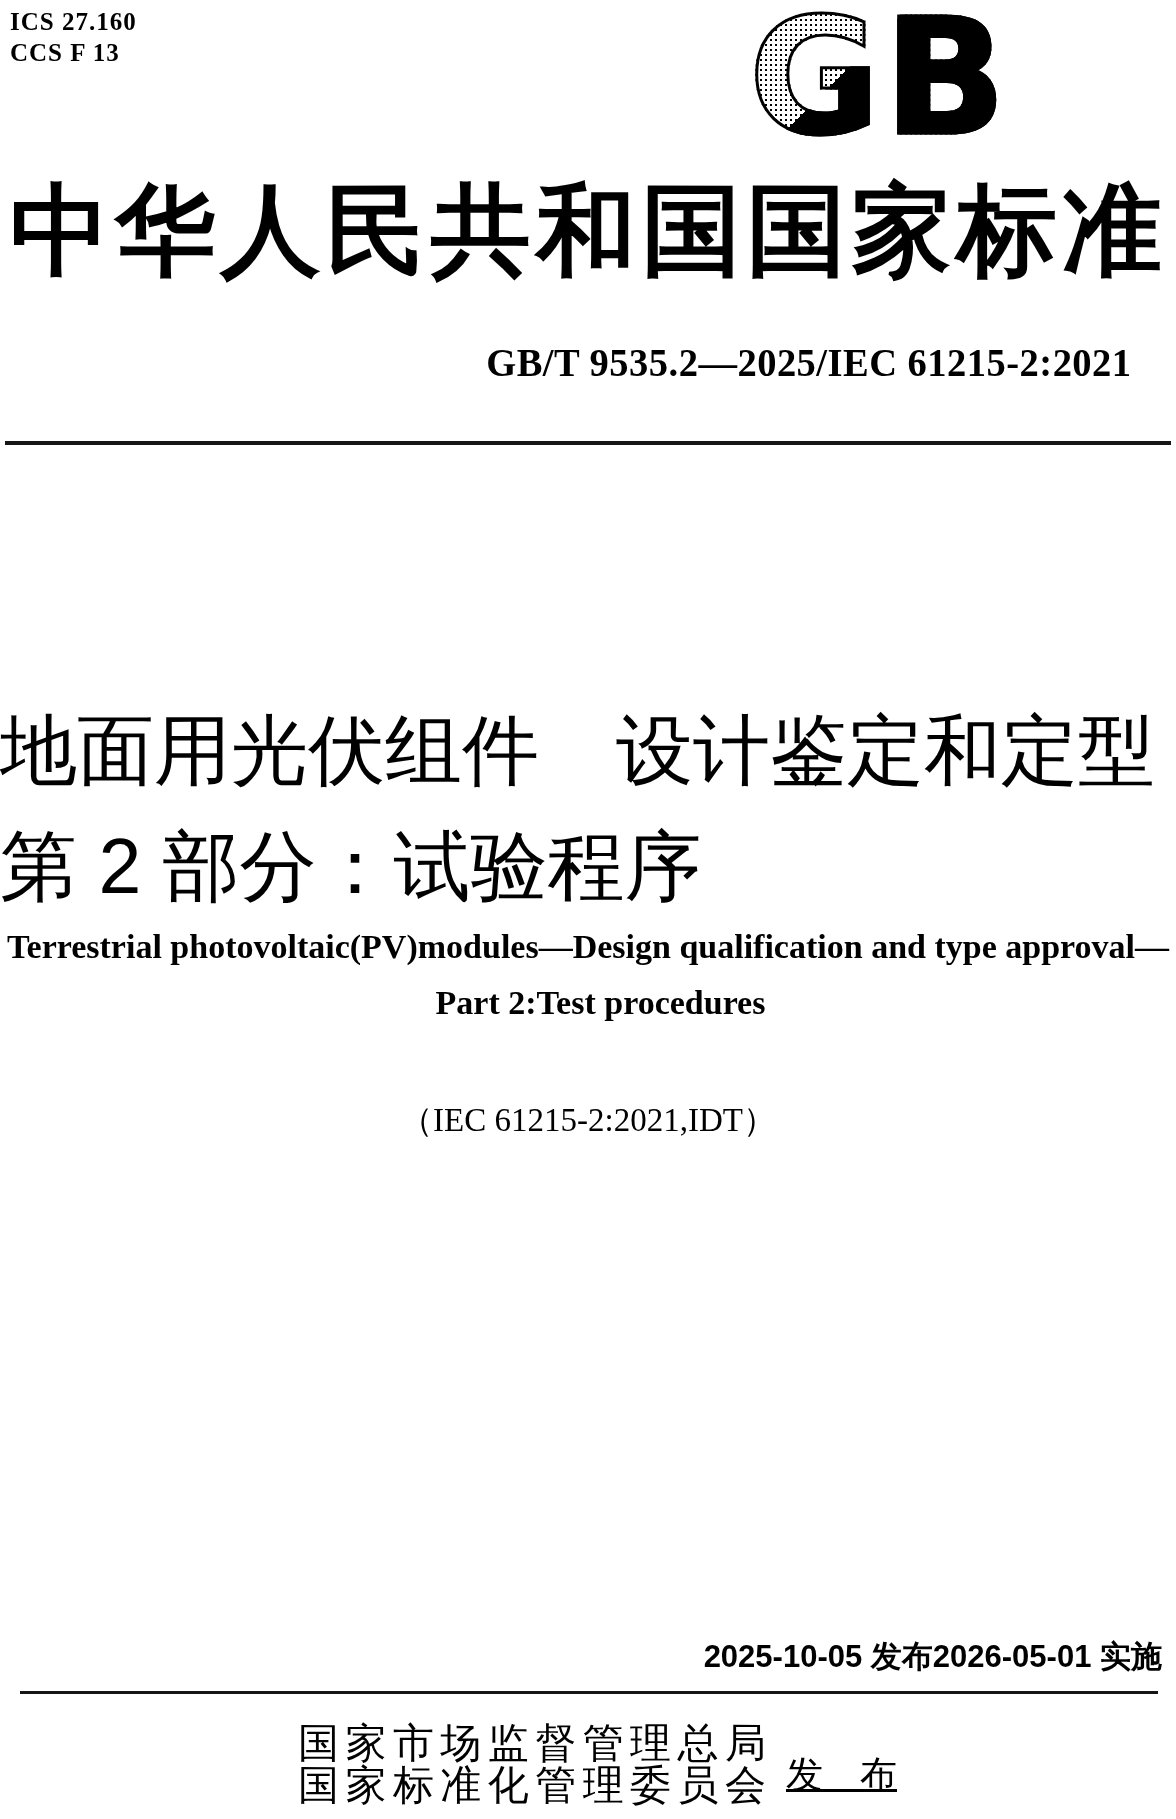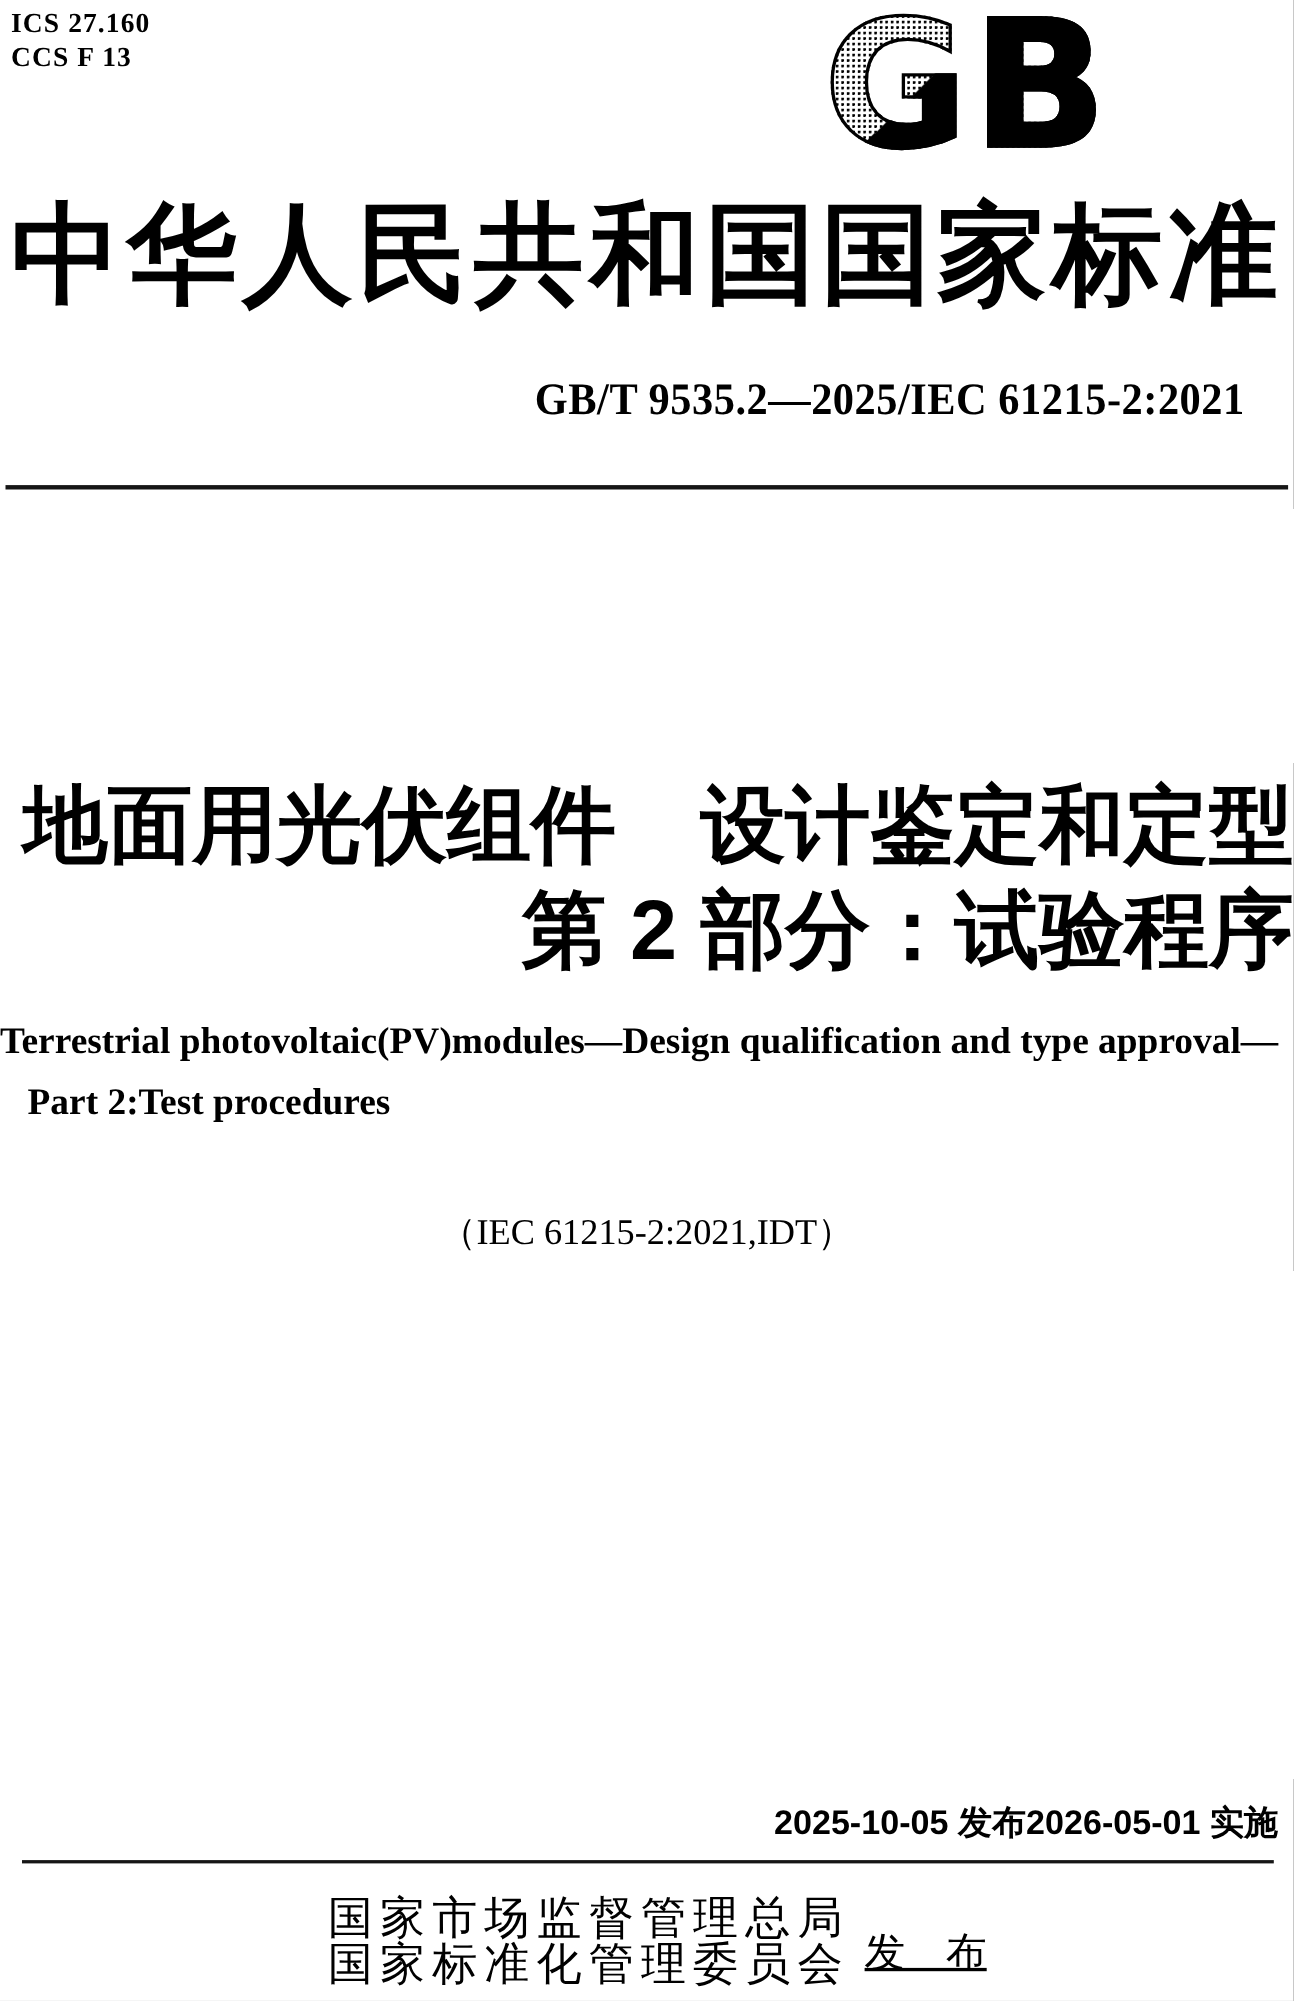--- a/index.html
+++ b/index.html
@@ -68,9 +68,9 @@
   }
   
   .zh-title{
-    position:absolute;left:0;right:0;text-align:right;
+    position:absolute;left:0;right:0;text-align:left;
     font-family:"Liberation Sans",sans-serif;
-    font-weight:bold;white-space:pre;
+    font-weight:normal;white-space:pre;
   }
   .zh-line1{top:708px;font-size:77px;line-height:1.1;}
   .zh-line2{top:804px;font-size:77px;line-height:1.1;padding-left:36px;}

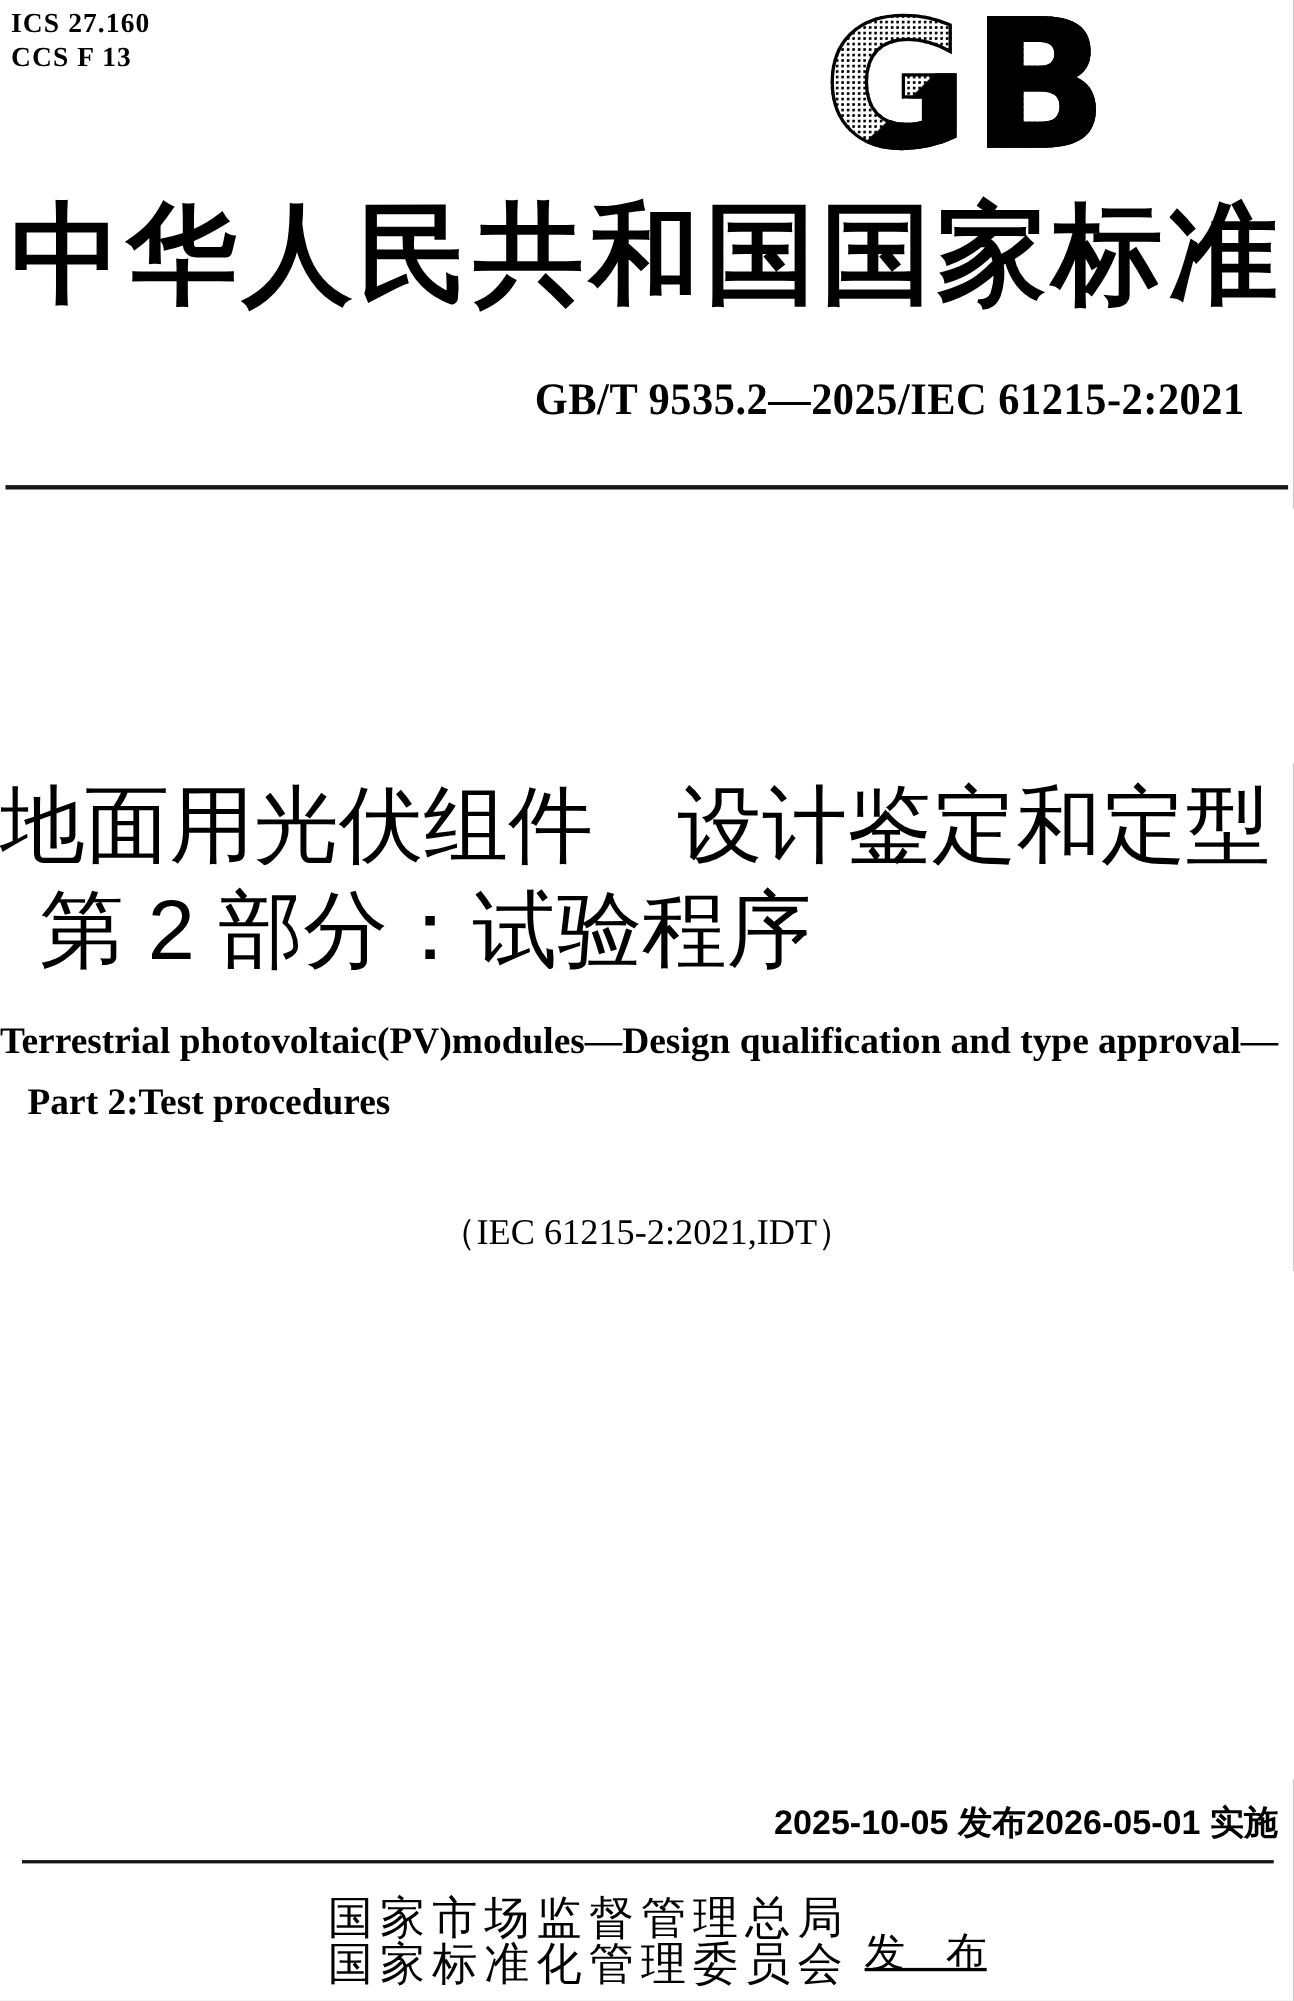--- a/index.html
+++ b/index.html
@@ -73,7 +73,7 @@
     font-weight:normal;white-space:pre;
   }
   .zh-line1{top:708px;font-size:77px;line-height:1.1;}
-  .zh-line2{top:804px;font-size:77px;line-height:1.1;padding-left:36px;}
+  .zh-line2{top:824px;font-size:77px;line-height:1.1;}
   
   .en-title{
     position:absolute;left:0;right:0;text-align:left;

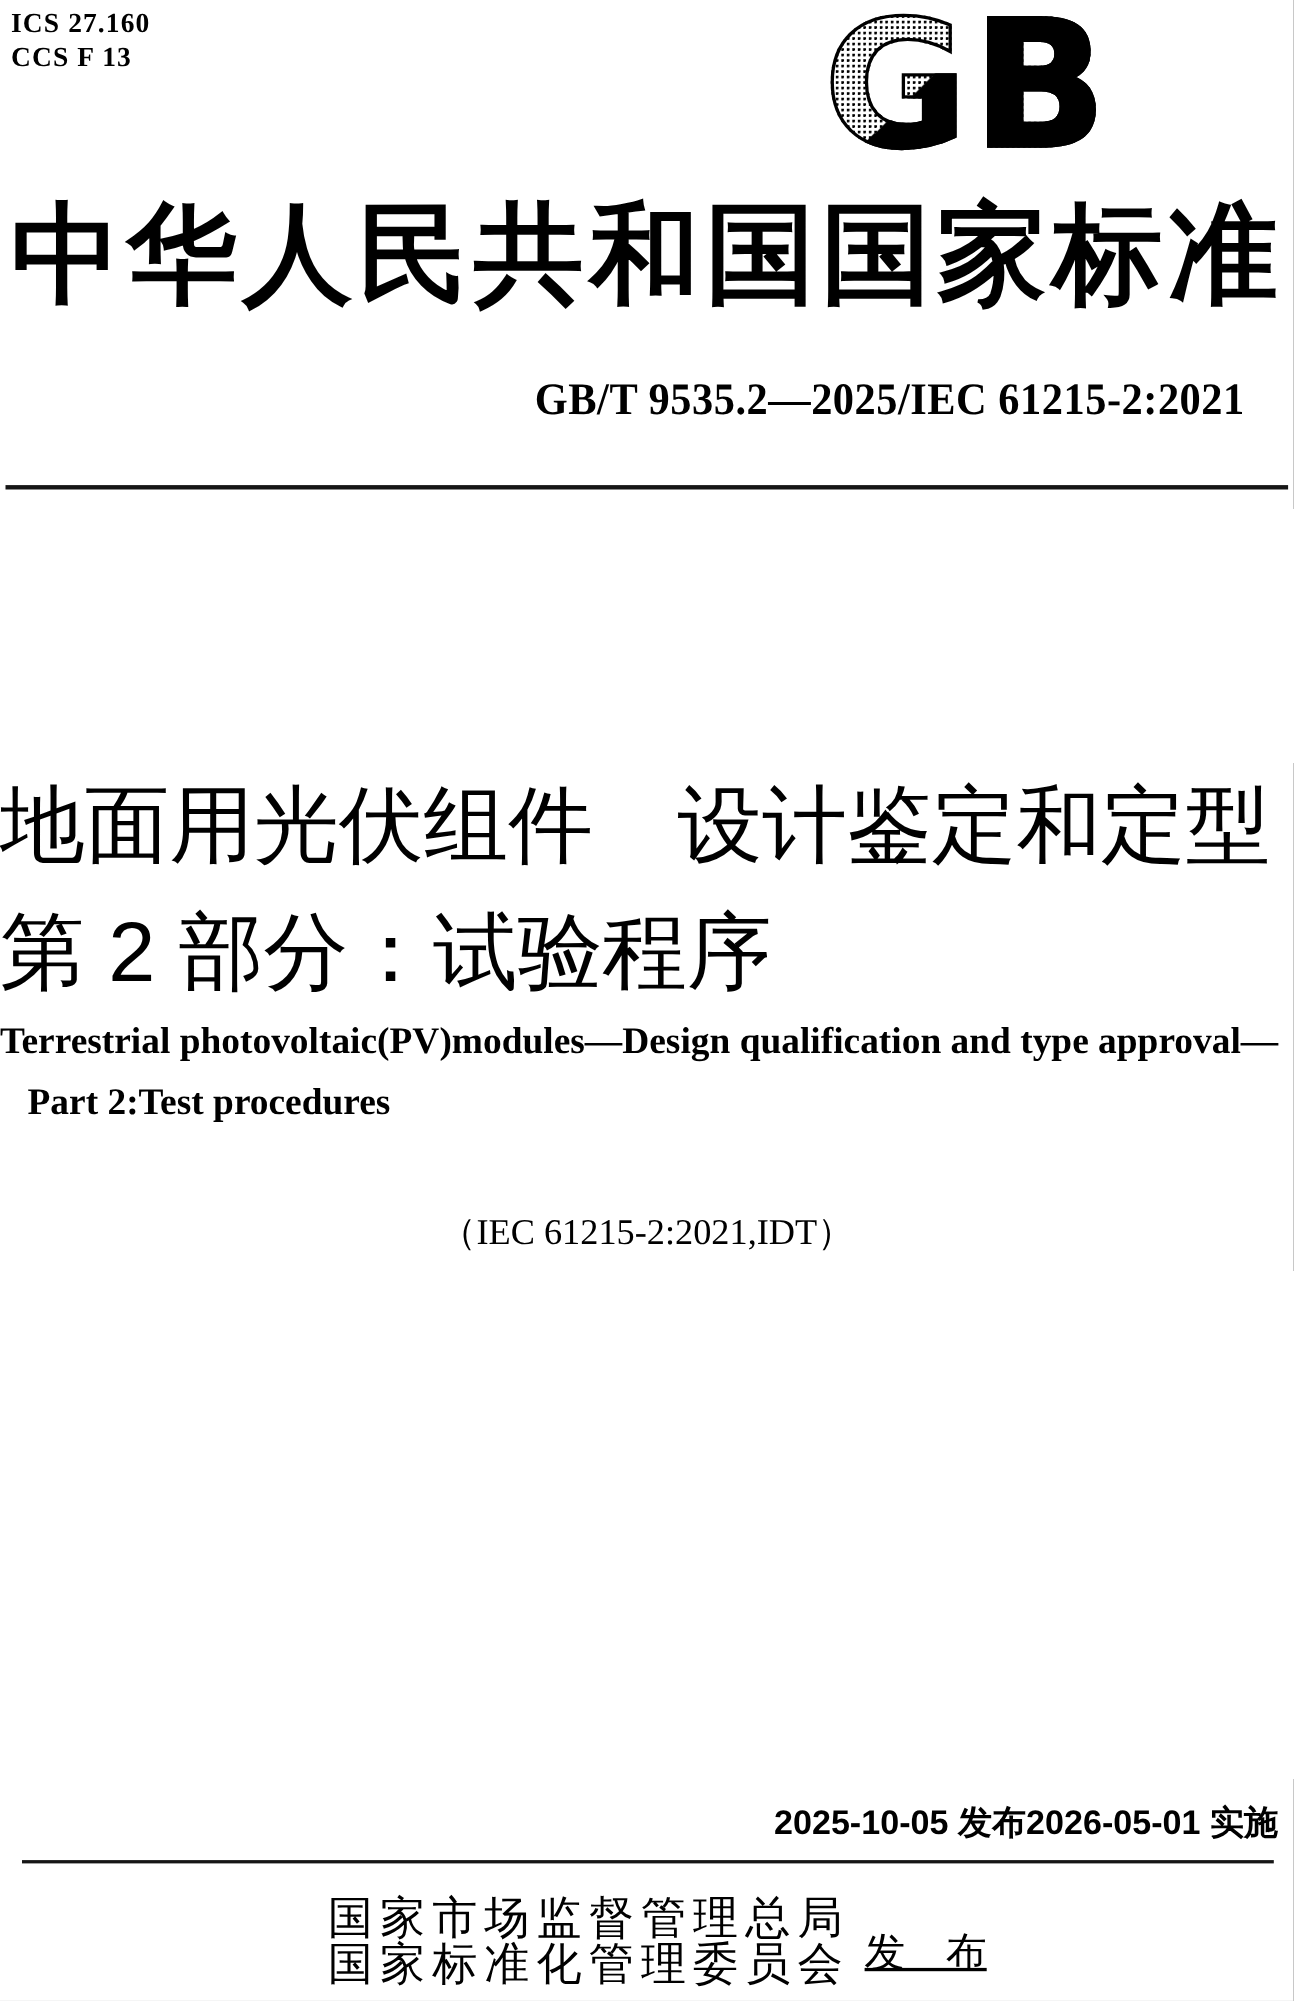--- a/index.html
+++ b/index.html
@@ -76,7 +76,7 @@
   .zh-line2{top:824px;font-size:77px;line-height:1.1;}
   
   .en-title{
-    position:absolute;left:0;right:0;text-align:left;
+    position:absolute;left:0;right:0;text-align:center;
     font-family:"Liberation Serif",serif;
     font-weight:bold;font-size:34px;line-height:1.1;
   }

